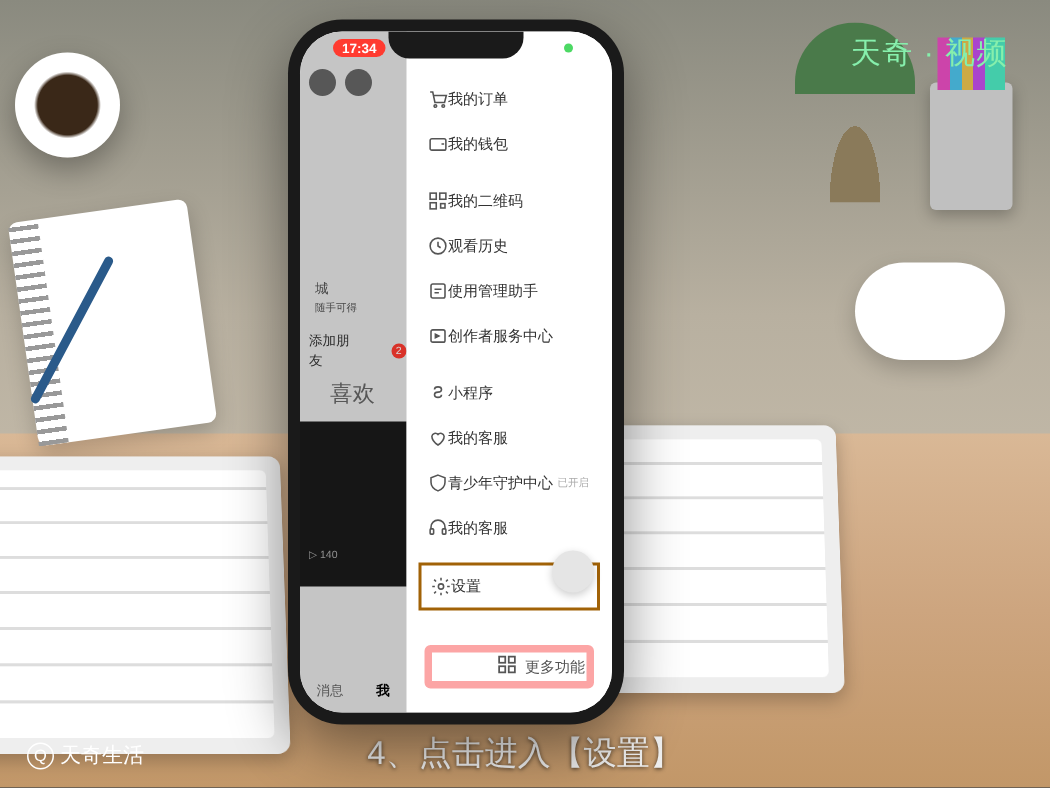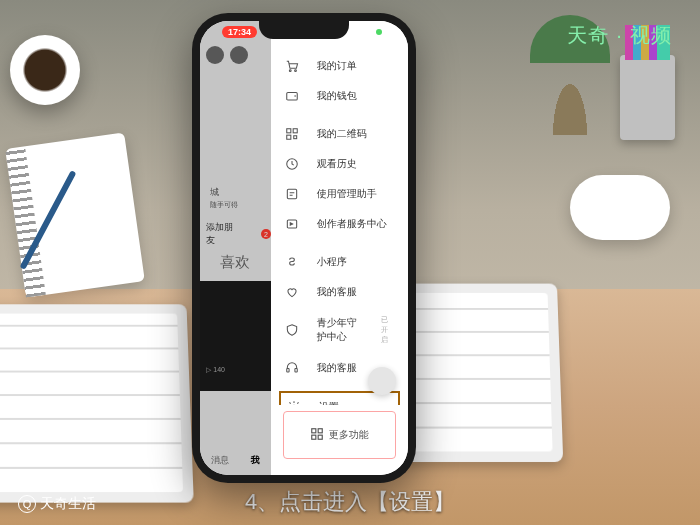--- a/index.html
+++ b/index.html
@@ -42,7 +42,7 @@
 .left-tabs .act{color:#000;font-weight:600}
 .drawer{flex:1;background:#fff;padding:30px 0 8px;display:flex;flex-direction:column;overflow:hidden}
 .menu{flex:1;overflow-y:auto}
-.mi{display:flex;align-items:center;padding:8px 14px;font-size:10px;color:#333;gap:18px;position:relative}
+.mi{display:flex;align-items:center;padding:8px 14px;font-size:10px;color:#333;gap:0;position:relative}
 .mi .ico{width:14px;height:14px;display:flex;align-items:center;justify-content:center;color:#555;flex-shrink:0}
 .mi .sub{font-size:7px;color:#aaa;margin-left:3px}
 .hl{border:2px solid #a16207;margin:0 8px;padding:7px 6px}

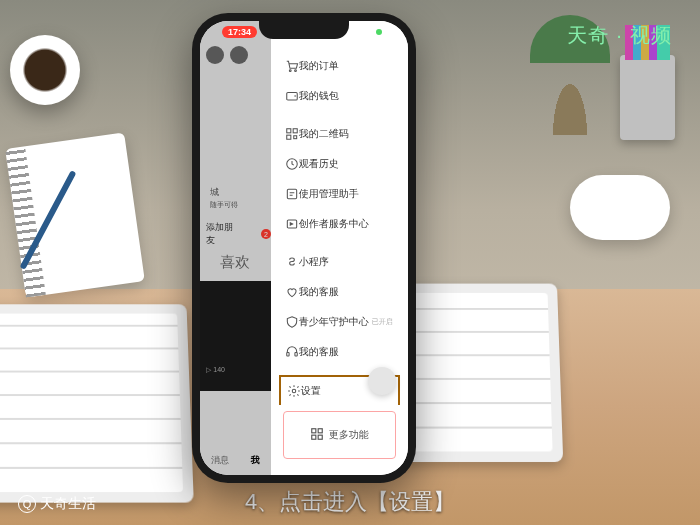--- a/index.html
+++ b/index.html
@@ -47,7 +47,7 @@
 .mi .sub{font-size:7px;color:#aaa;margin-left:3px}
 .hl{border:2px solid #a16207;margin:0 8px;padding:7px 6px}
 .float-btn{position:absolute;right:12px;bottom:80px;width:28px;height:28px;border-radius:50%;background:#e5e5e5;box-shadow:0 2px 6px rgba(0,0,0,.2)}
-.more{margin:6px 12px 8px;border:1px solid #fca5a5;border-radius:4px;padding:15px;text-align:center;font-size:10px;color:#555;display:flex;align-items:center;justify-content:center;gap:5px}
+.more{margin:6px 12px 8px;border:5px solid #fca5a5;border-radius:4px;padding:1px;text-align:center;font-size:10px;color:#555;display:flex;align-items:center;justify-content:flex-end;gap:5px}
 svg{width:14px;height:14px}
 </style>
 </head>

